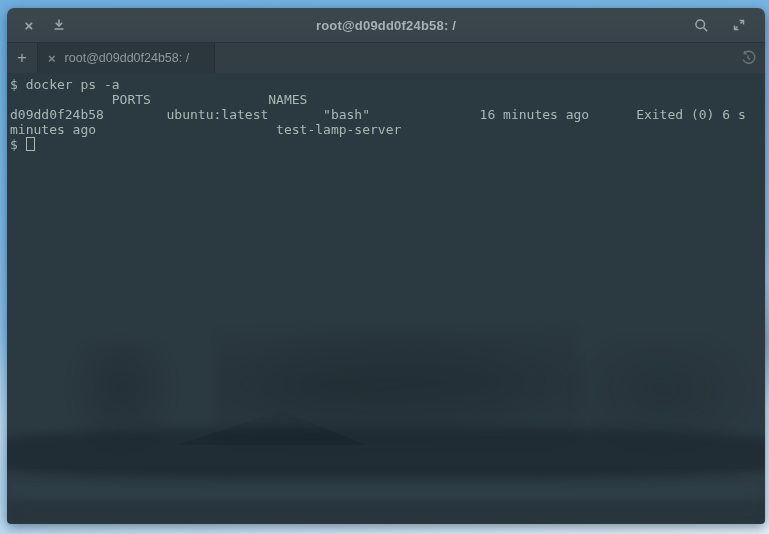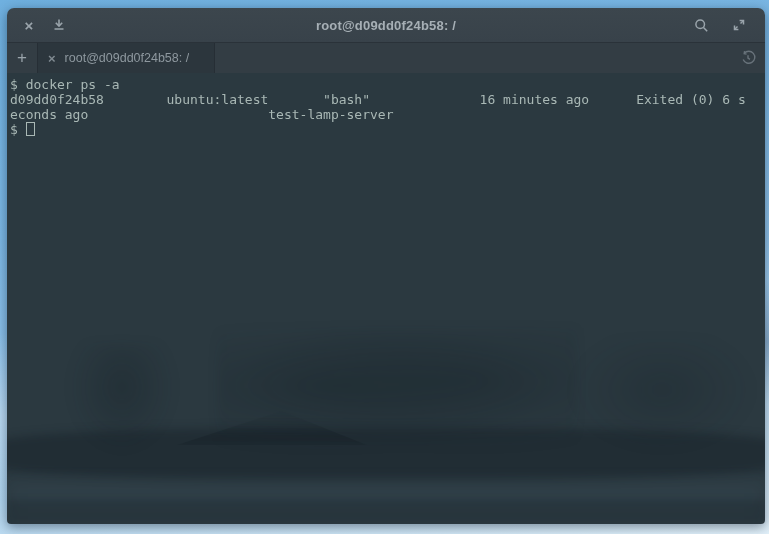--- a/index.html
+++ b/index.html
@@ -138,6 +138,7 @@
       </div>
       <div class="term-text">
         <div class="tline">$ docker ps -a</div>
+        <div class="tline">             PORTS               NAMES</div>
         <div class="tline">d09dd0f24b58        ubuntu:latest       "bash"              16 minutes ago      Exited (0) 6 s</div>
         <div class="tline">econds ago                       test-lamp-server</div>
         <div class="tline"><span>$ </span><span class="cursor"></span></div>

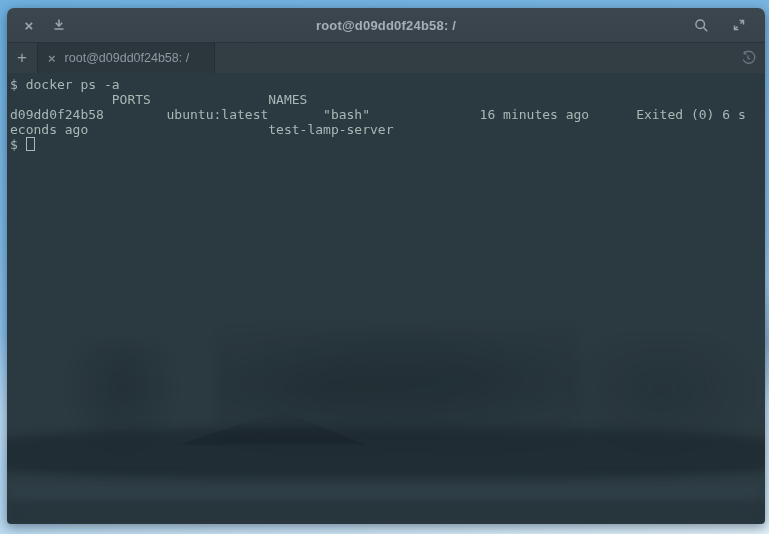--- a/index.html
+++ b/index.html
@@ -140,7 +140,7 @@
         <div class="tline">$ docker ps -a</div>
         <div class="tline">             PORTS               NAMES</div>
         <div class="tline">d09dd0f24b58        ubuntu:latest       "bash"              16 minutes ago      Exited (0) 6 s</div>
-        <div class="tline">econds ago                       test-lamp-server</div>
+        <div class="tline">minutes ago                       test-lamp-server</div>
         <div class="tline"><span>$ </span><span class="cursor"></span></div>
       </div>
     </div>

